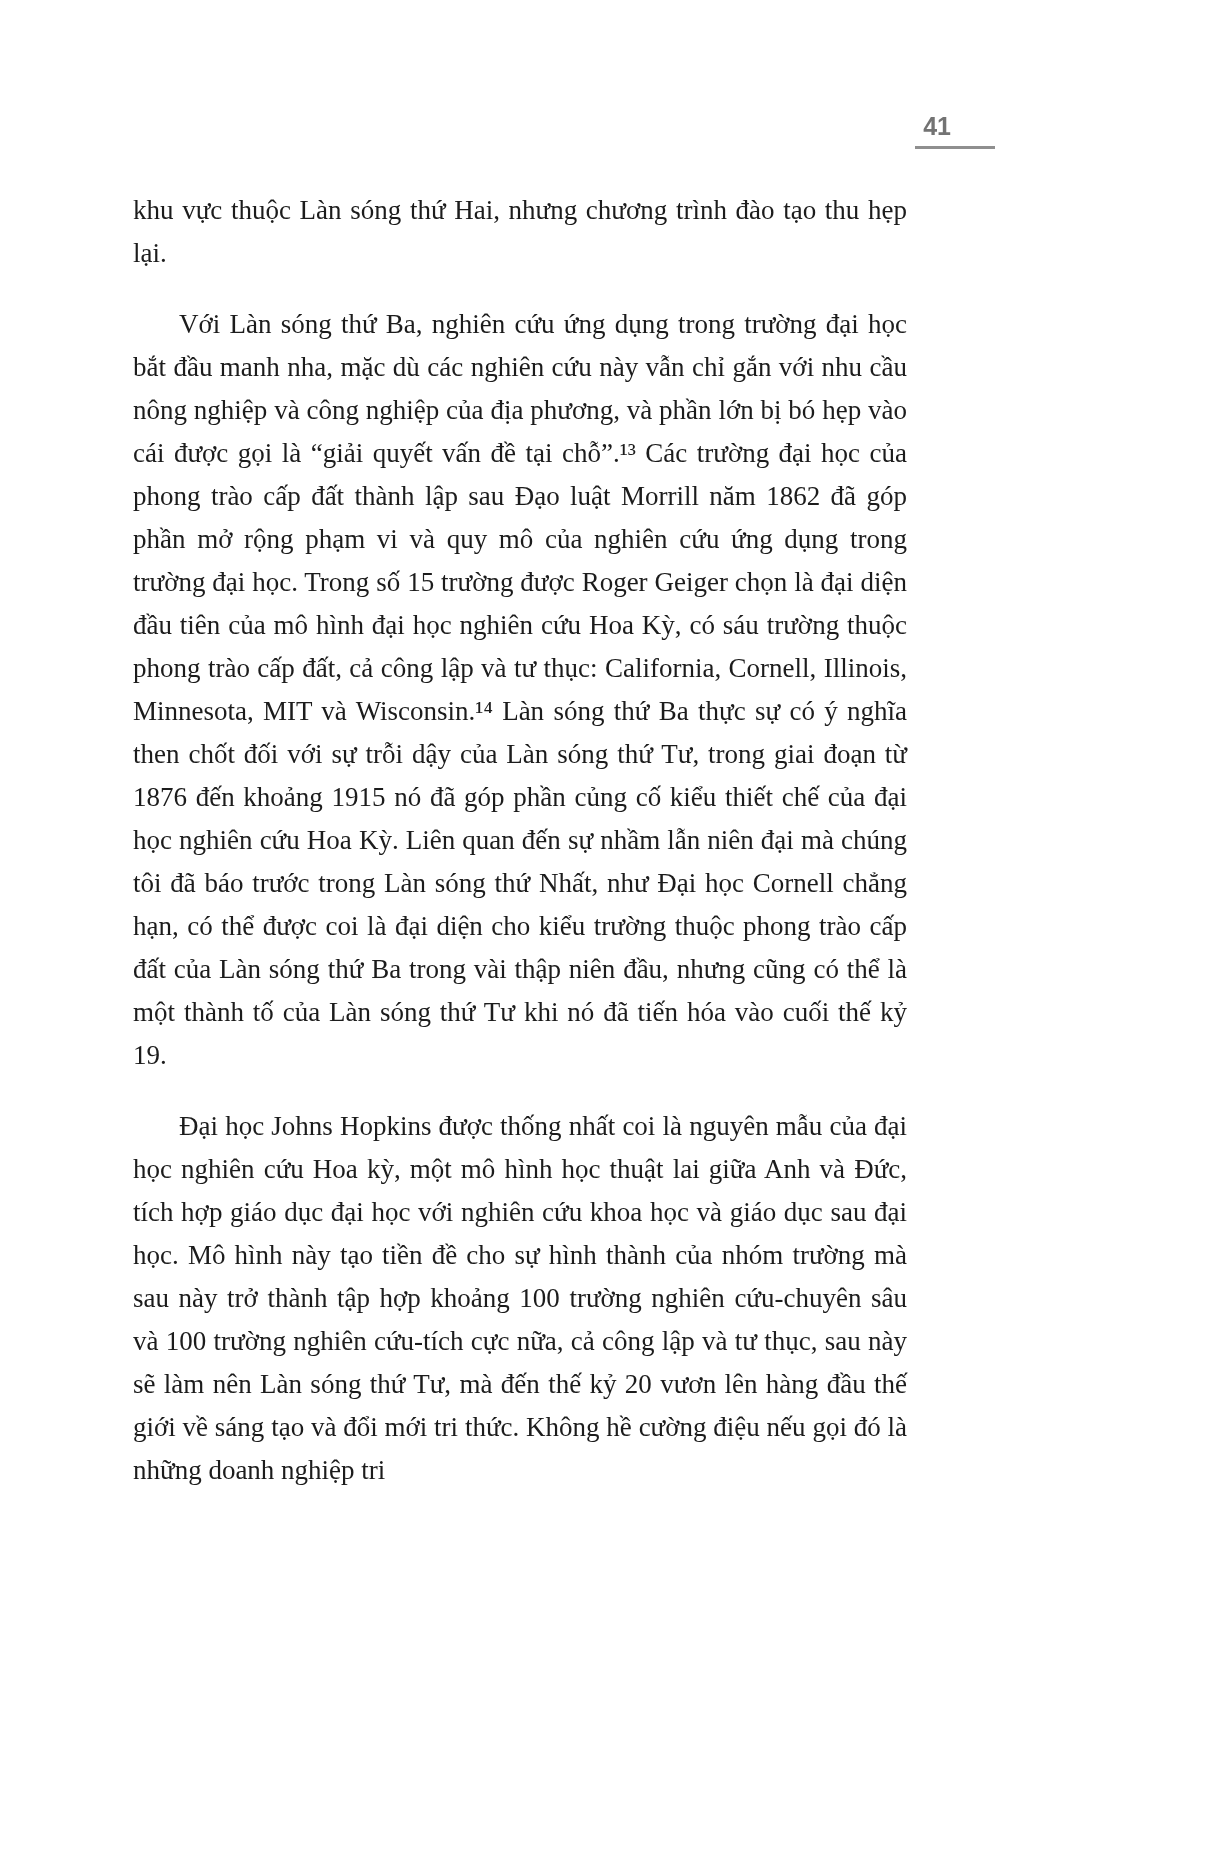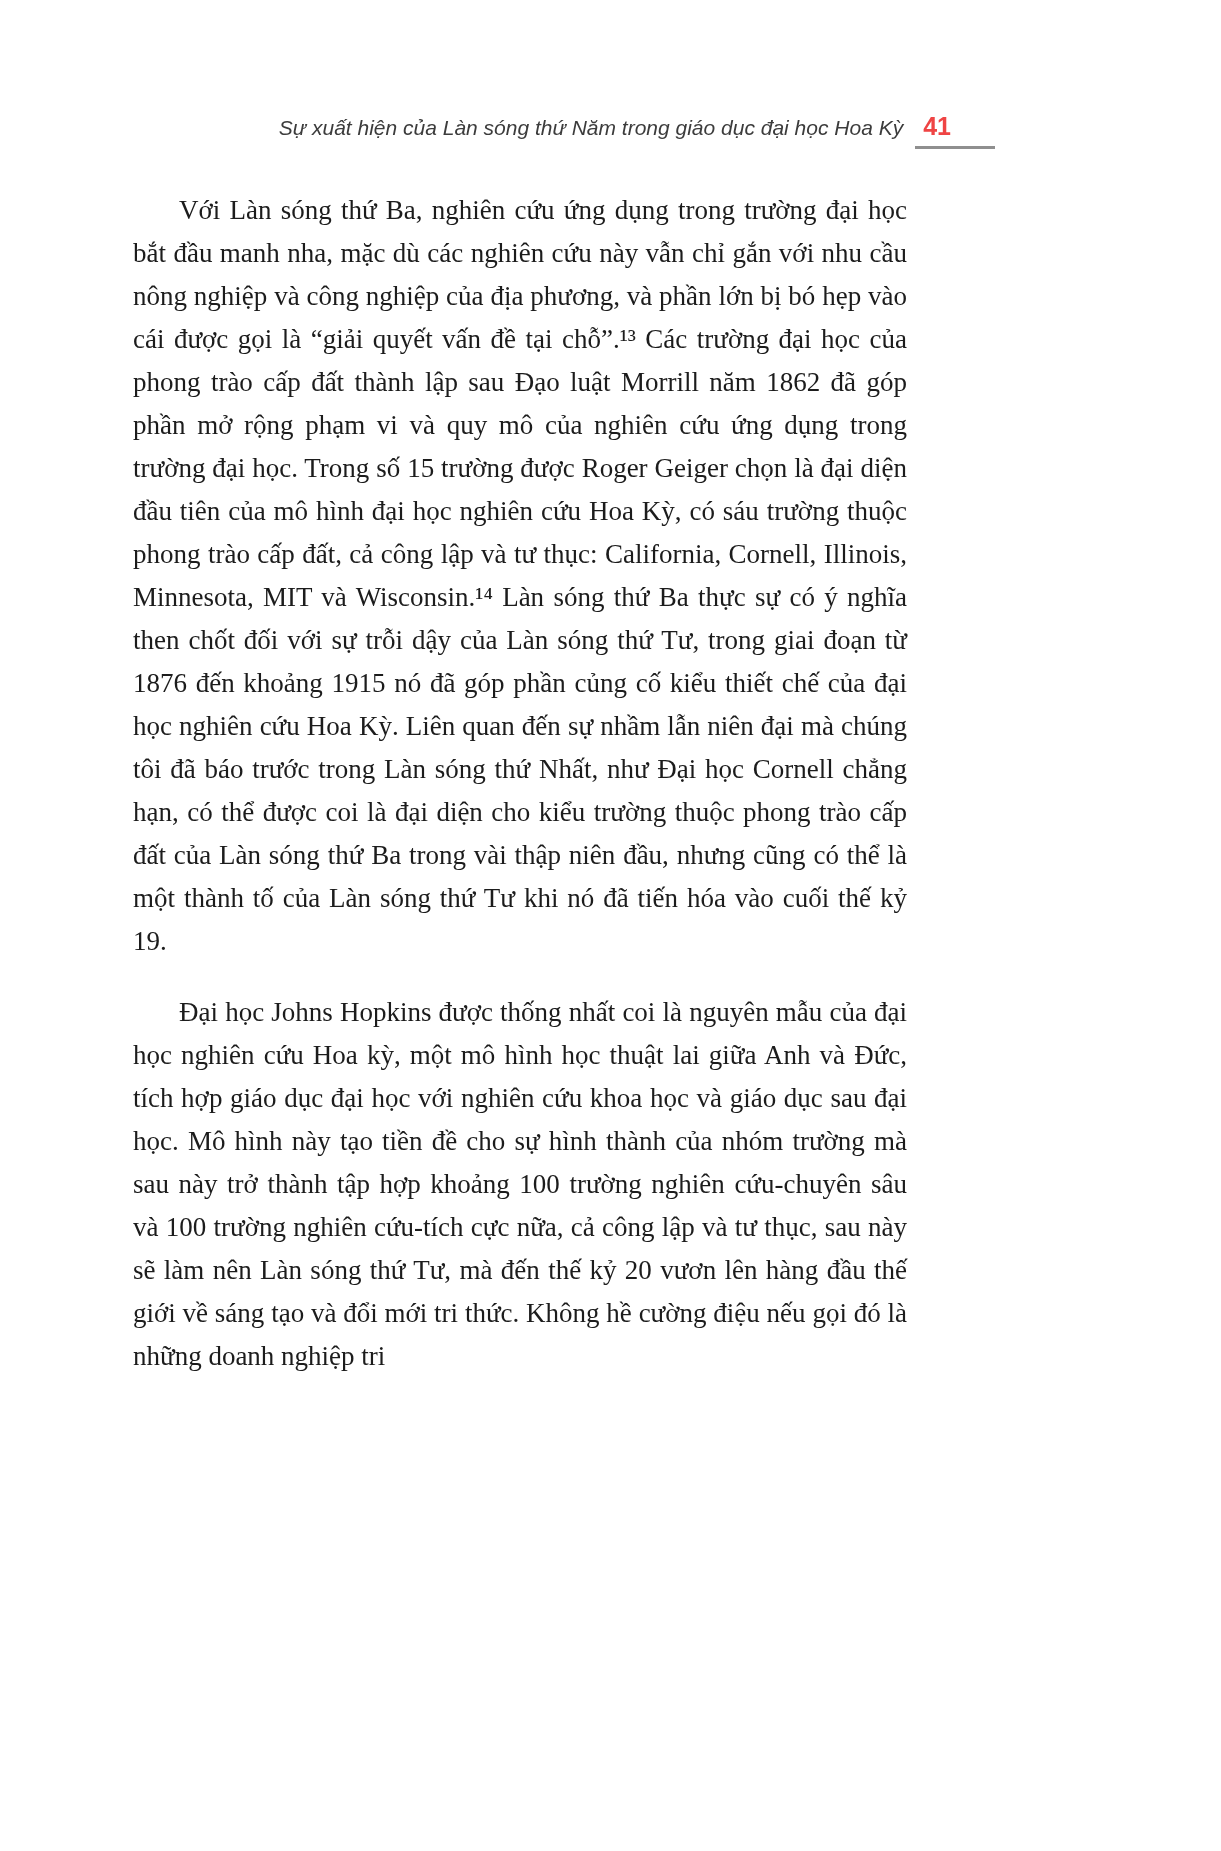--- a/index.html
+++ b/index.html
@@ -65,7 +65,6 @@
 <div class="page">
 
   <div class="header">
-    <span class="running-title">Sự xuất hiện của Làn sóng thứ Năm trong giáo dục đại học Hoa Kỳ</span>
     <span class="page-number">41</span>
   </div>
 

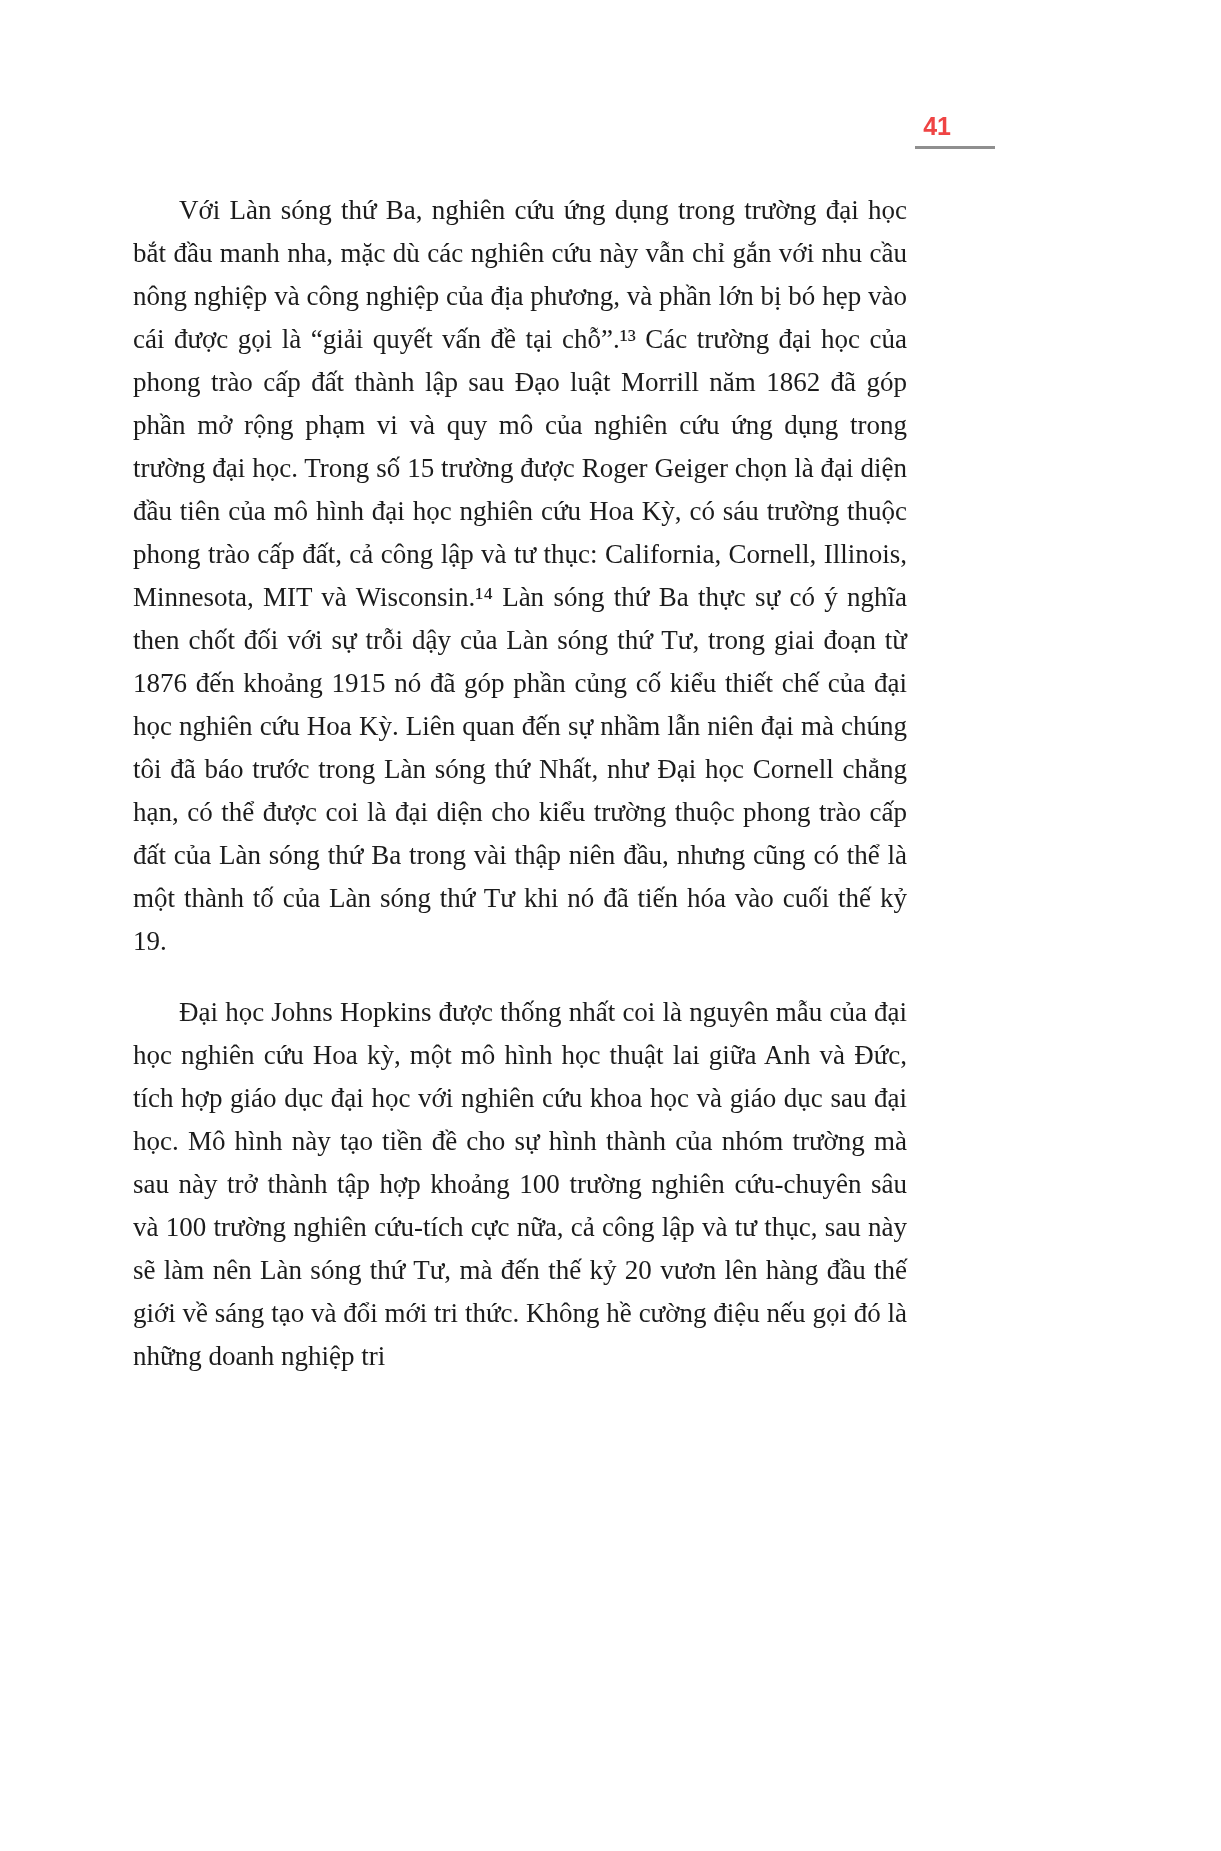--- a/index.html
+++ b/index.html
@@ -38,7 +38,7 @@
     font-family: "Liberation Sans", sans-serif;
     font-weight: 700;
     font-size: 25px;
-    color: #ef4444;
+    color: #737373;
     border-bottom: 3px solid #8f8f8f;
     padding: 0 44px 7px 8px;
     line-height: 1;

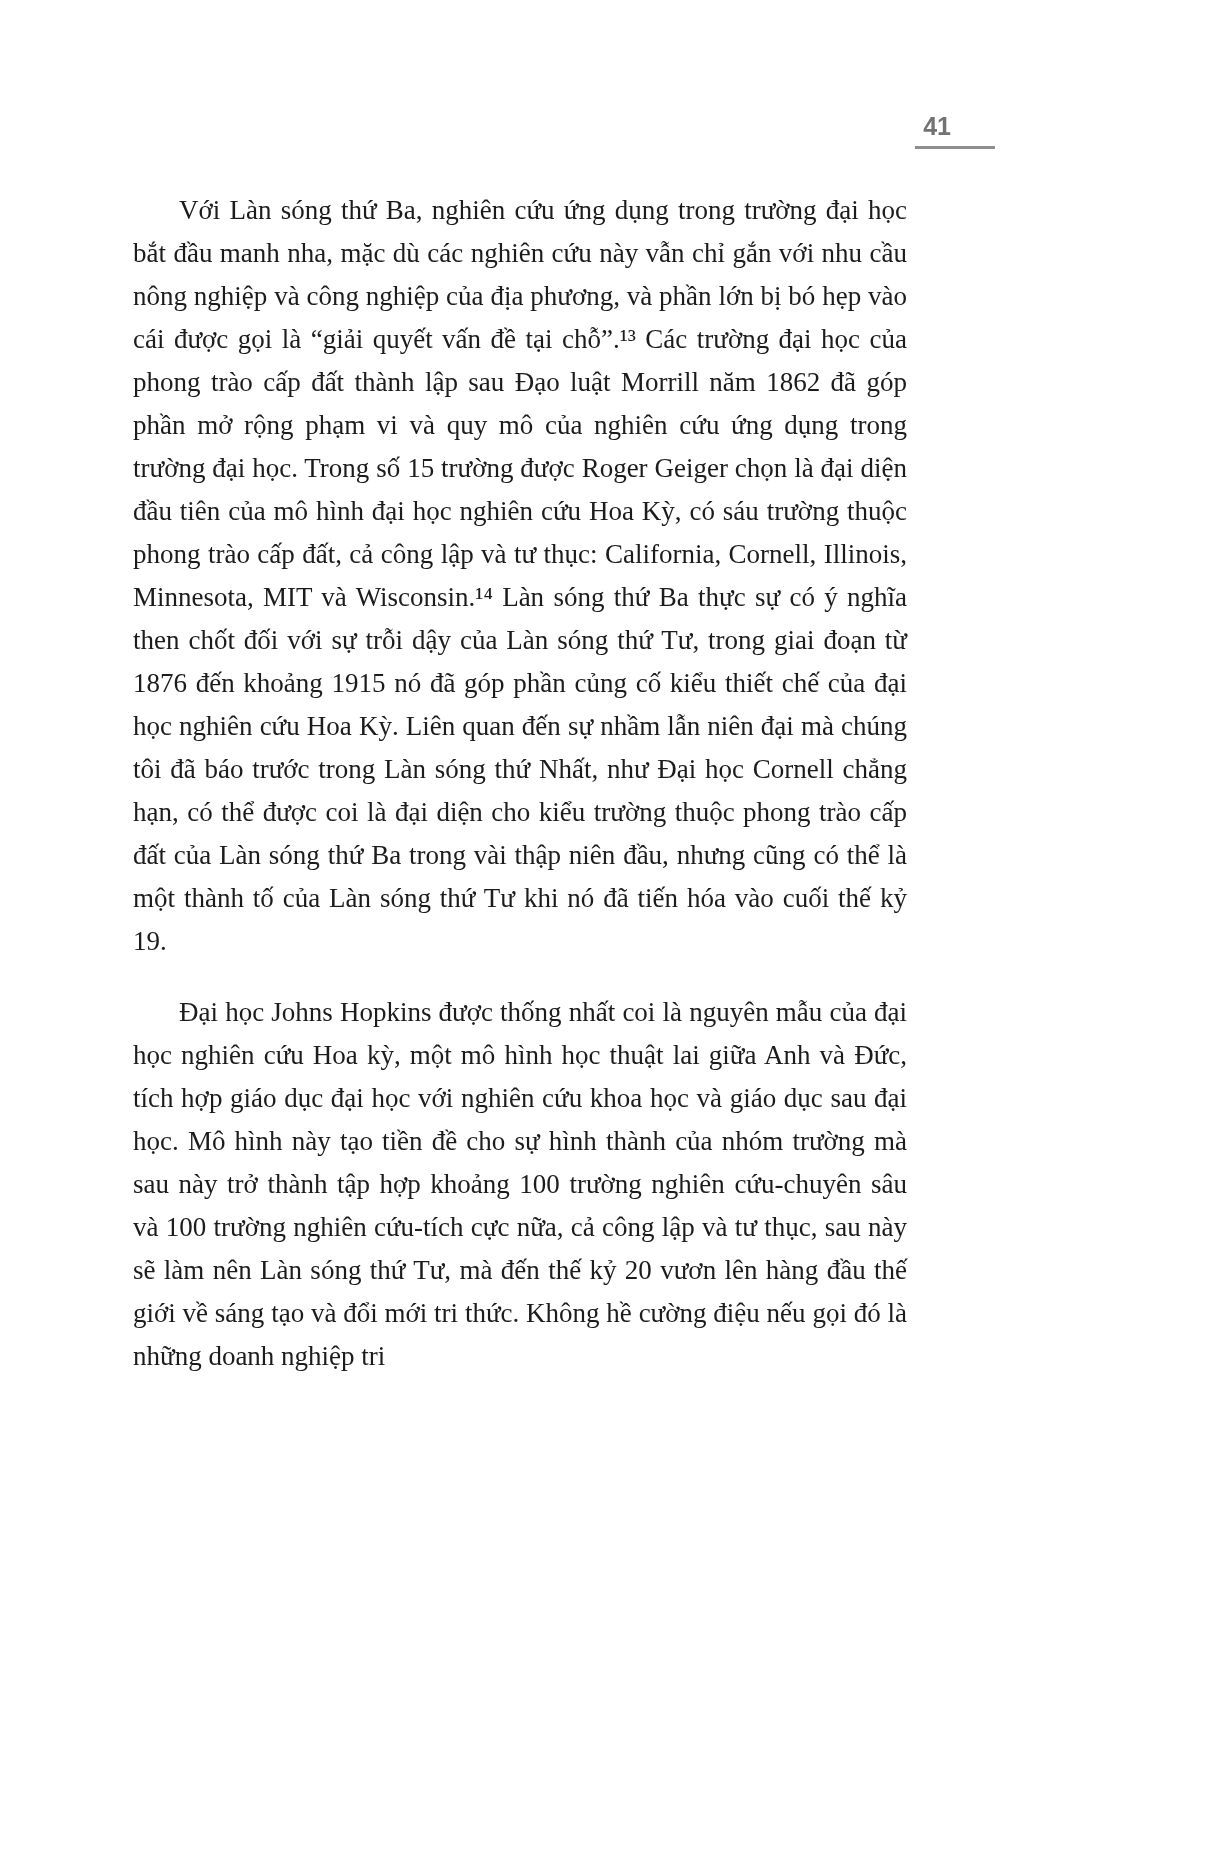--- a/index.html
+++ b/index.html
@@ -69,6 +69,7 @@
   </div>
 
   <div class="body-text">
+    <p class="para">khu vực thuộc Làn sóng thứ Hai, nhưng chương trình đào tạo thu hẹp lại.</p>
     <p class="para indent">Với Làn sóng thứ Ba, nghiên cứu ứng dụng trong trường đại học bắt đầu manh nha, mặc dù các nghiên cứu này vẫn chỉ gắn với nhu cầu nông nghiệp và công nghiệp của địa phương, và phần lớn bị bó hẹp vào cái được gọi là “giải quyết vấn đề tại chỗ”.¹³ Các trường đại học của phong trào cấp đất thành lập sau Đạo luật Morrill năm 1862 đã góp phần mở rộng phạm vi và quy mô của nghiên cứu ứng dụng trong trường đại học. Trong số 15 trường được Roger Geiger chọn là đại diện đầu tiên của mô hình đại học nghiên cứu Hoa Kỳ, có sáu trường thuộc phong trào cấp đất, cả công lập và tư thục: California, Cornell, Illinois, Minnesota, MIT và Wisconsin.¹⁴ Làn sóng thứ Ba thực sự có ý nghĩa then chốt đối với sự trỗi dậy của Làn sóng thứ Tư, trong giai đoạn từ 1876 đến khoảng 1915 nó đã góp phần củng cố kiểu thiết chế của đại học nghiên cứu Hoa Kỳ. Liên quan đến sự nhầm lẫn niên đại mà chúng tôi đã báo trước trong Làn sóng thứ Nhất, như Đại học Cornell chẳng hạn, có thể được coi là đại diện cho kiểu trường thuộc phong trào cấp đất của Làn sóng thứ Ba trong vài thập niên đầu, nhưng cũng có thể là một thành tố của Làn sóng thứ Tư khi nó đã tiến hóa vào cuối thế kỷ 19.</p>
     <p class="para indent">Đại học Johns Hopkins được thống nhất coi là nguyên mẫu của đại học nghiên cứu Hoa kỳ, một mô hình học thuật lai giữa Anh và Đức, tích hợp giáo dục đại học với nghiên cứu khoa học và giáo dục sau đại học. Mô hình này tạo tiền đề cho sự hình thành của nhóm trường mà sau này trở thành tập hợp khoảng 100 trường nghiên cứu-chuyên sâu và 100 trường nghiên cứu-tích cực nữa, cả công lập và tư thục, sau này sẽ làm nên Làn sóng thứ Tư, mà đến thế kỷ 20 vươn lên hàng đầu thế giới về sáng tạo và đổi mới tri thức. Không hề cường điệu nếu gọi đó là những doanh nghiệp tri</p>
   </div>

